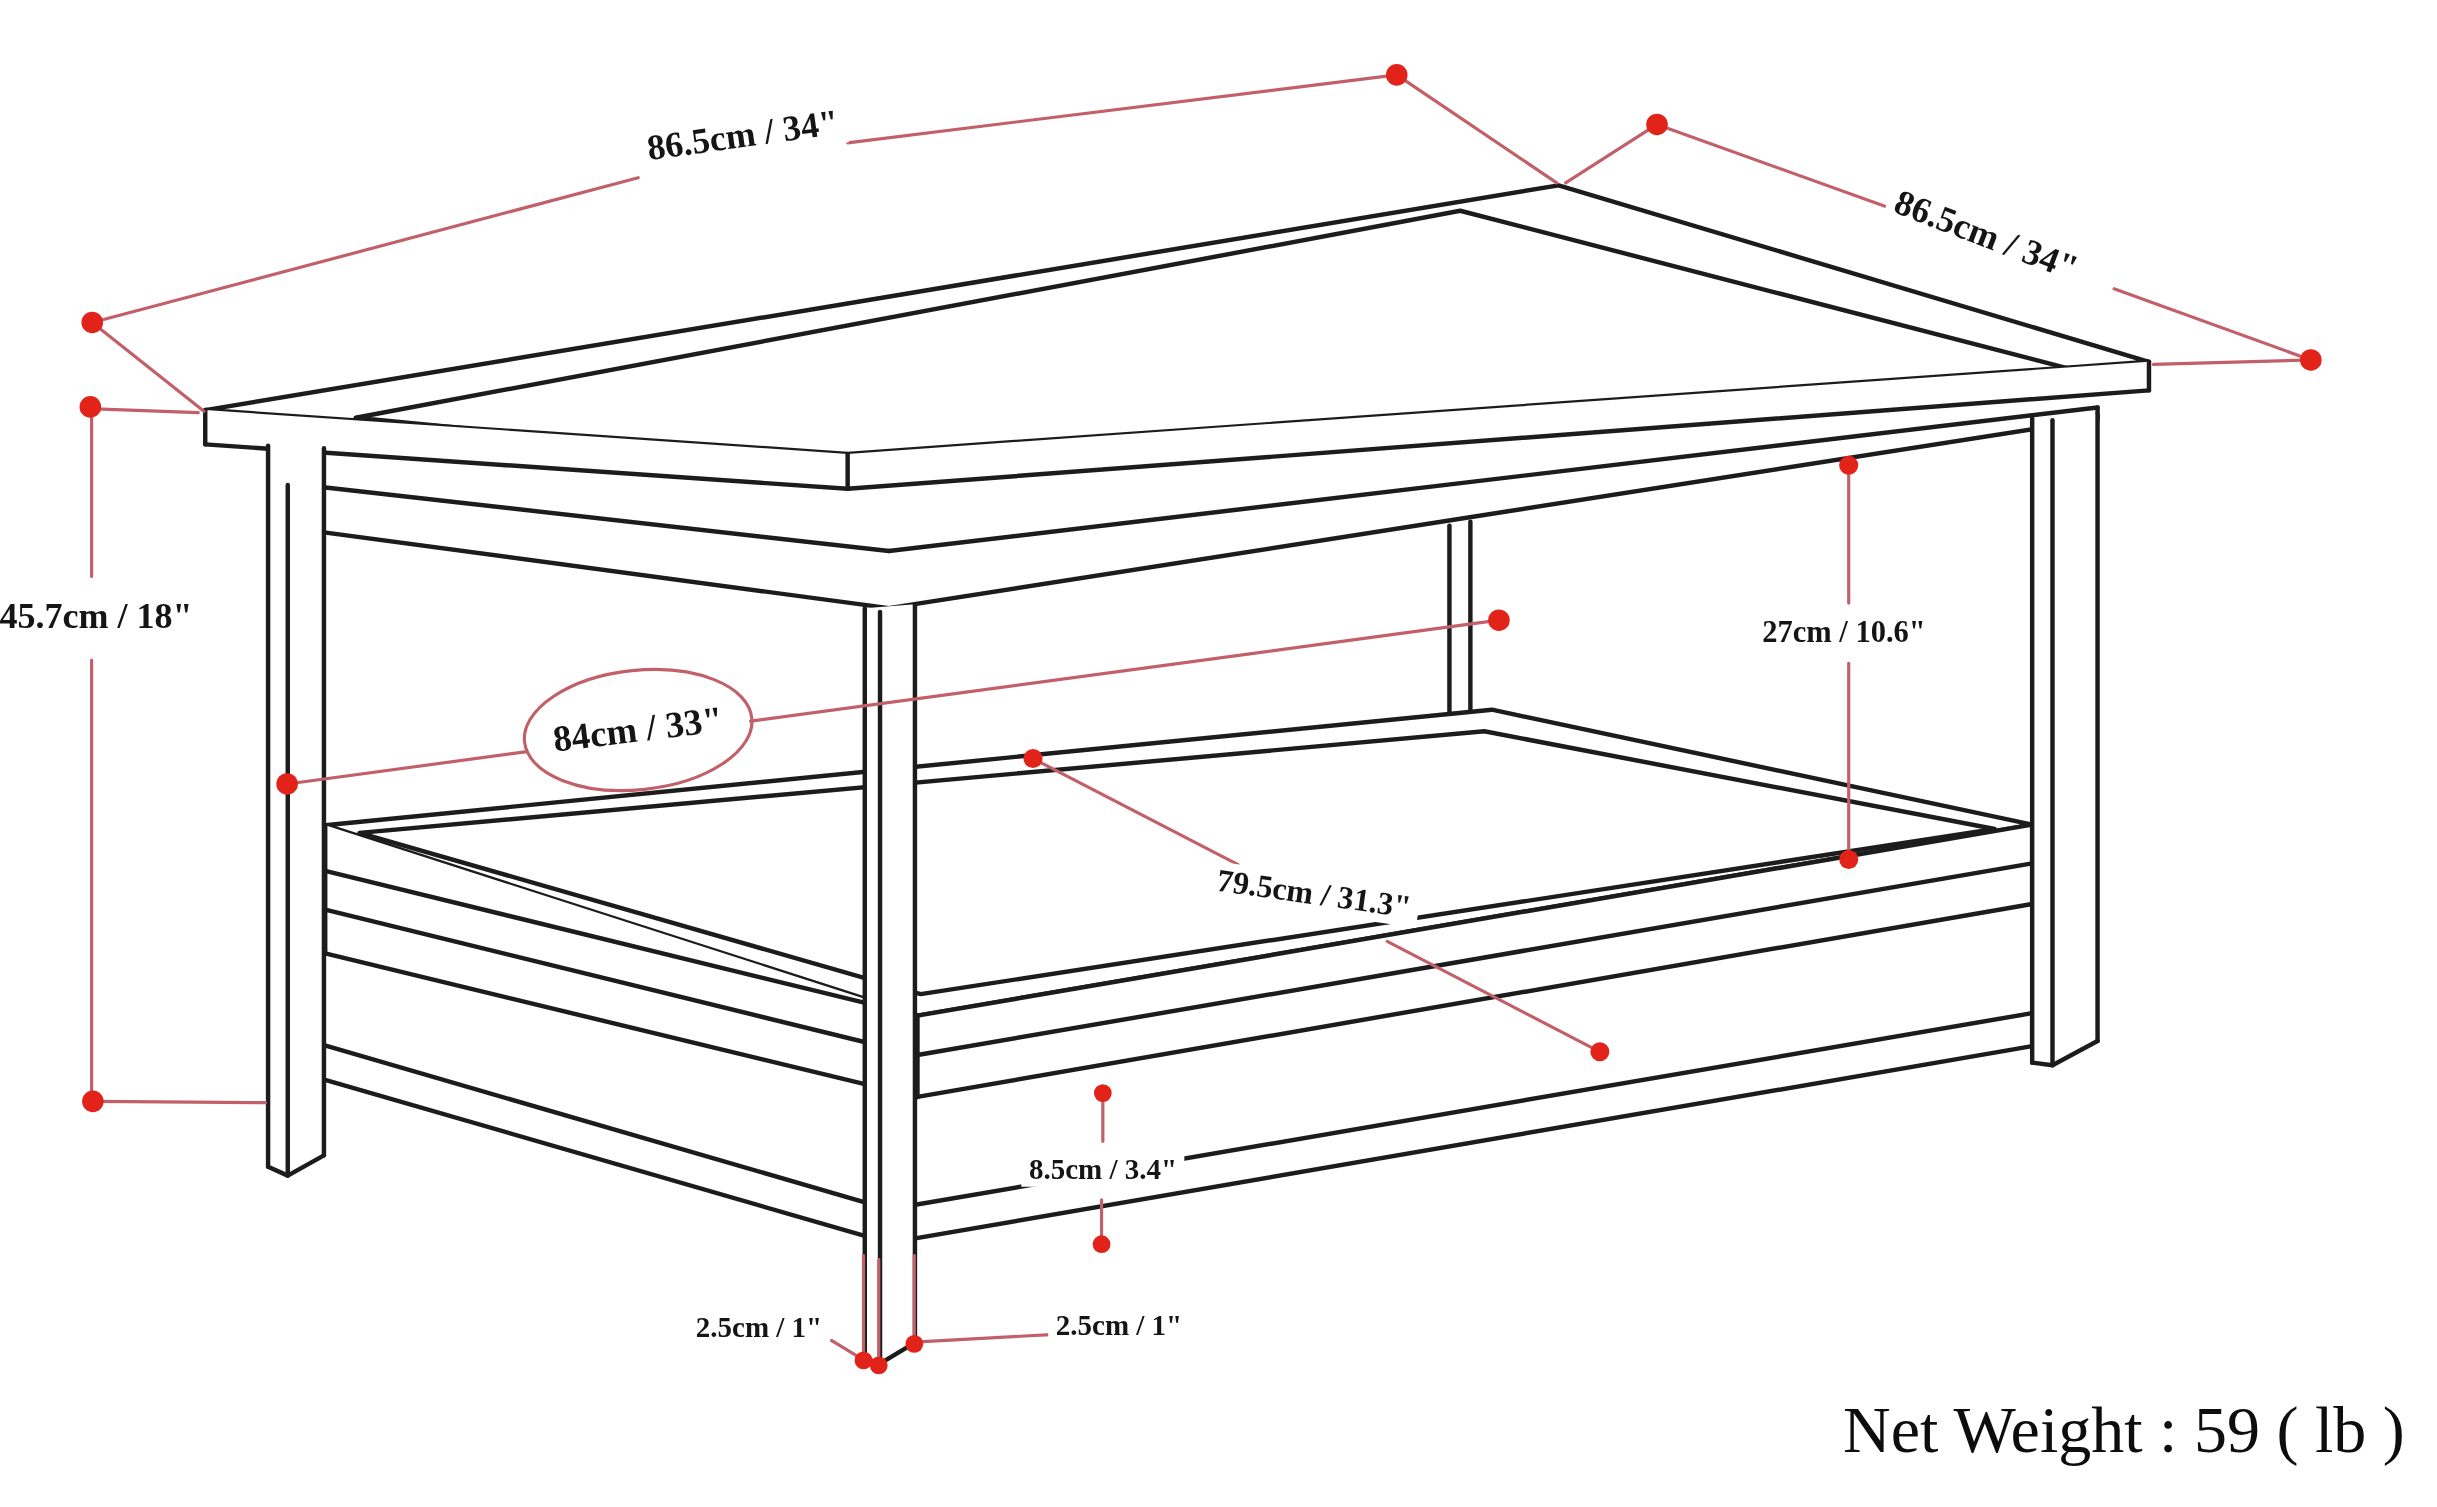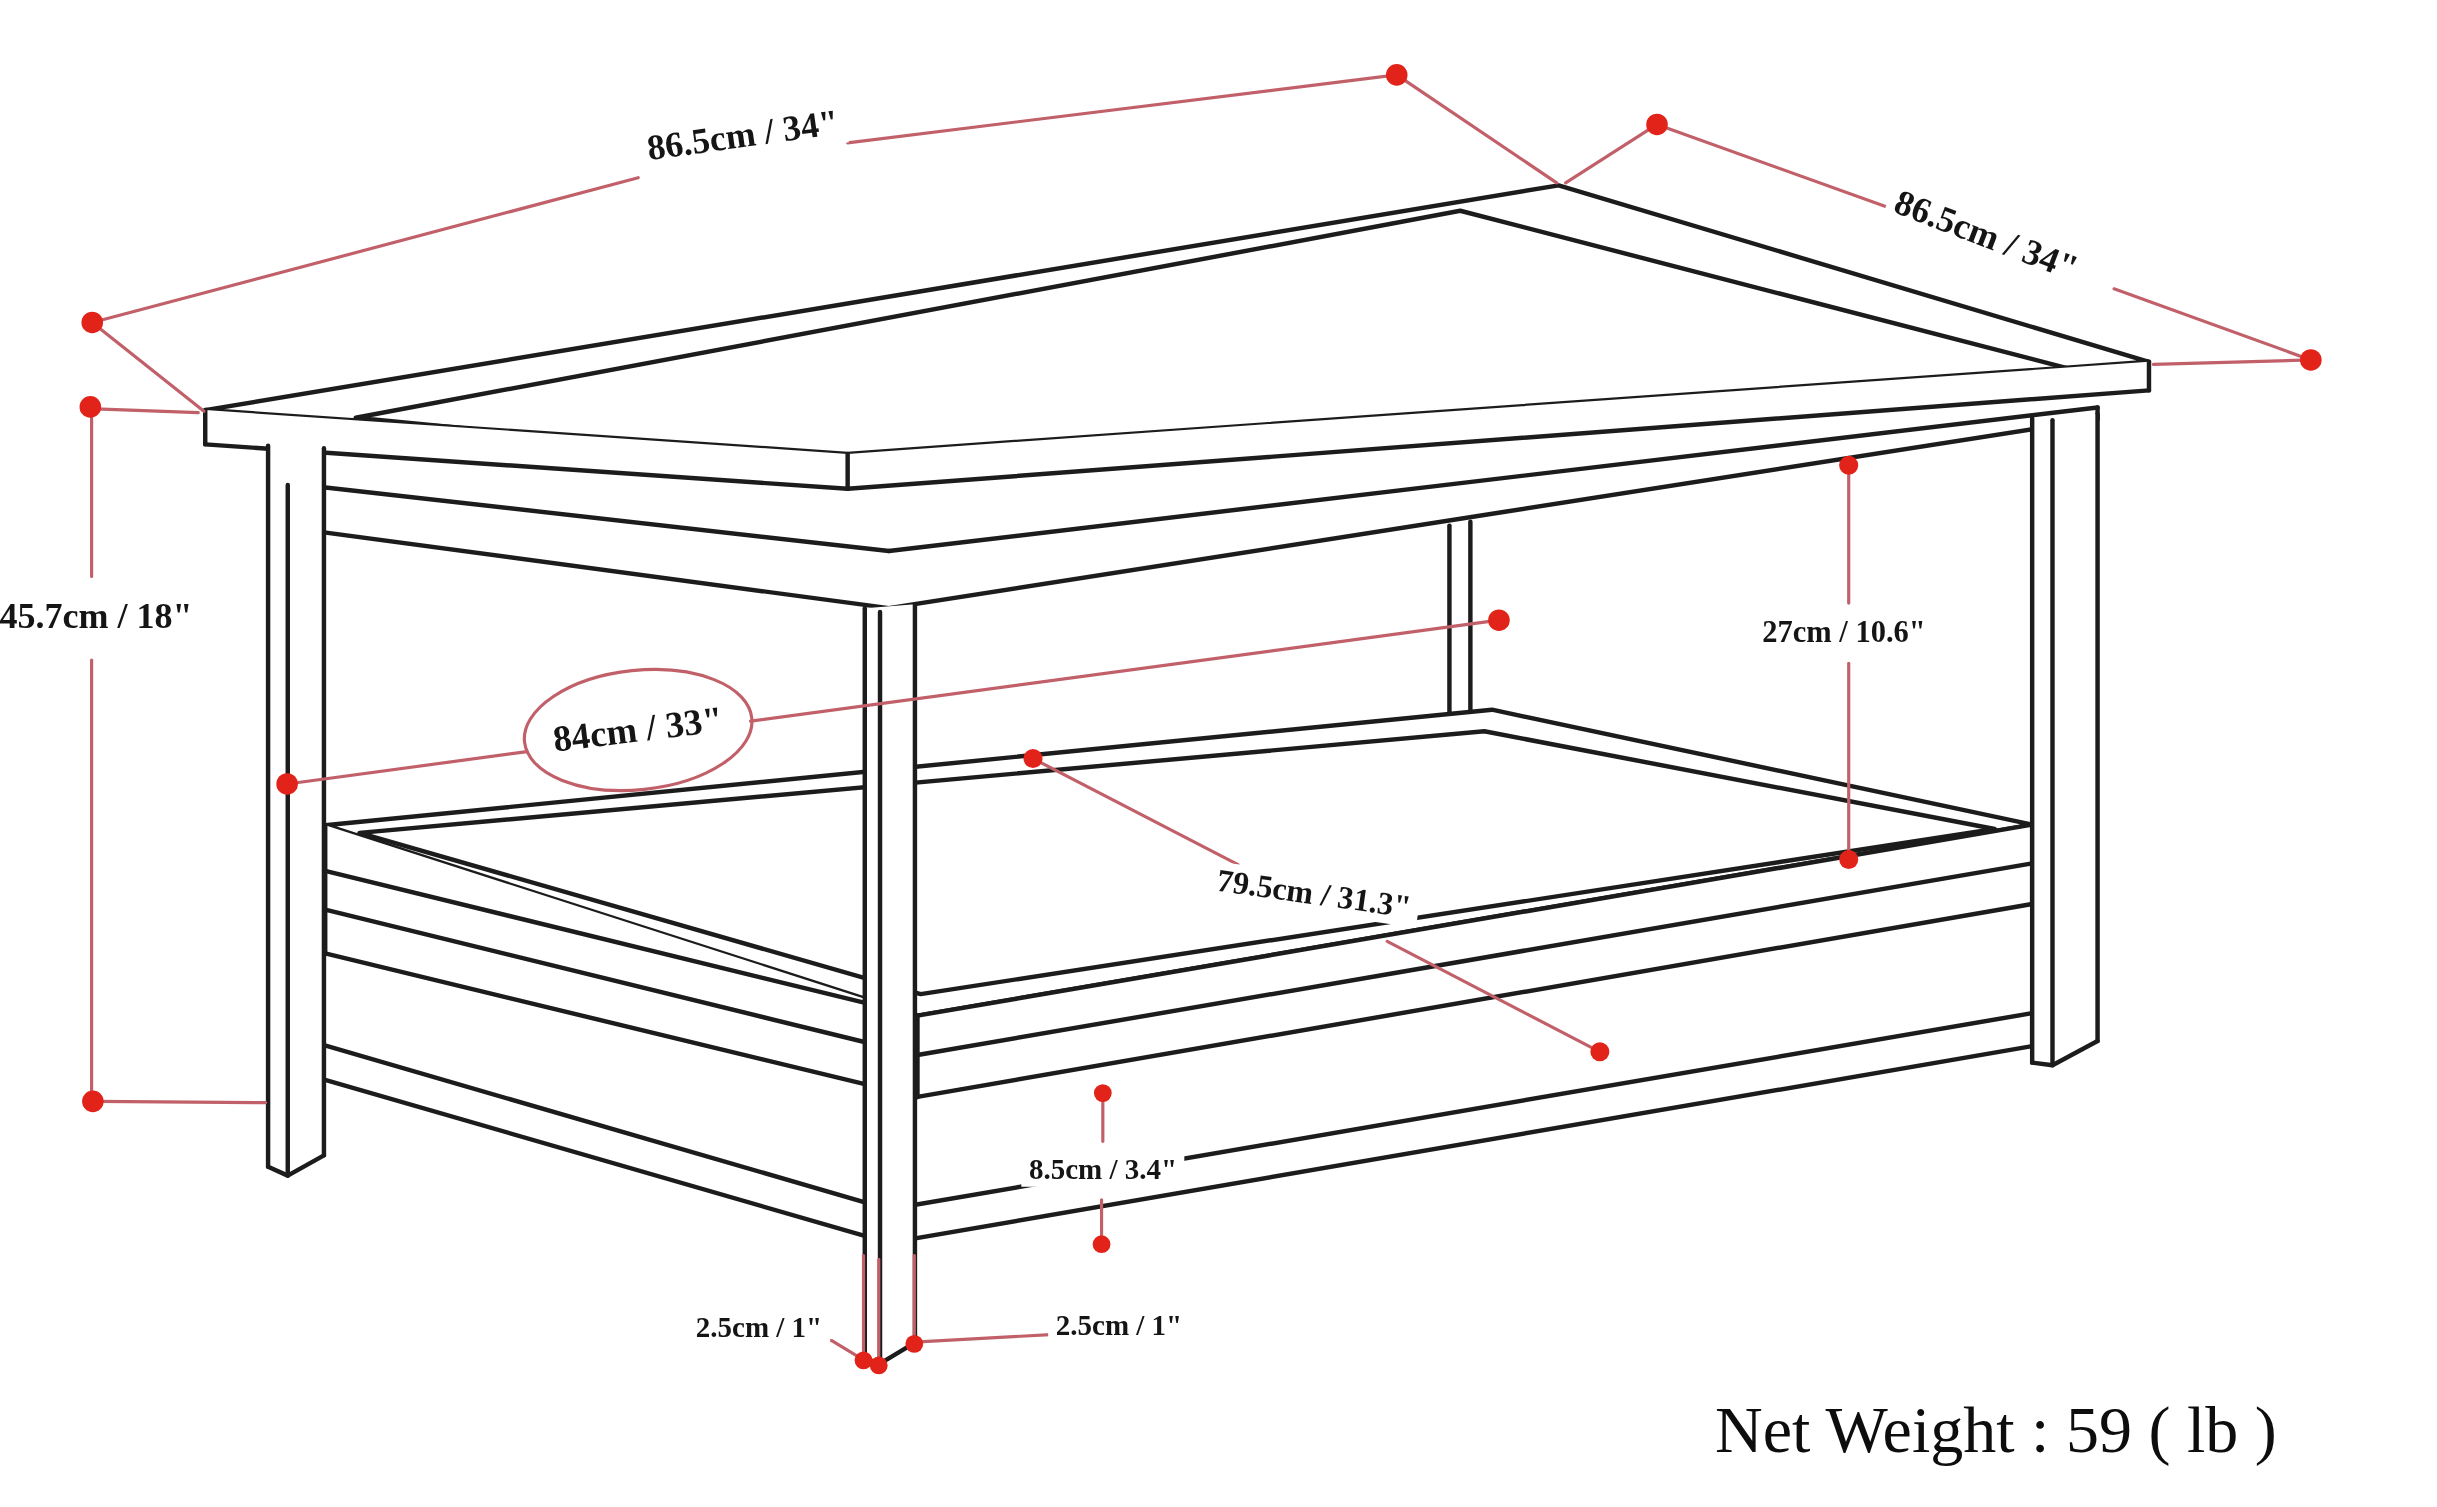--- a/index.html
+++ b/index.html
@@ -20,7 +20,7 @@
   }
   .net-weight{
     position:absolute;
-    left:1715px;top:1392px;
+    left:1843px;top:1392px;
     font-family:"Liberation Serif",serif;
     font-size:66px;
     color:#0d0d0d;

